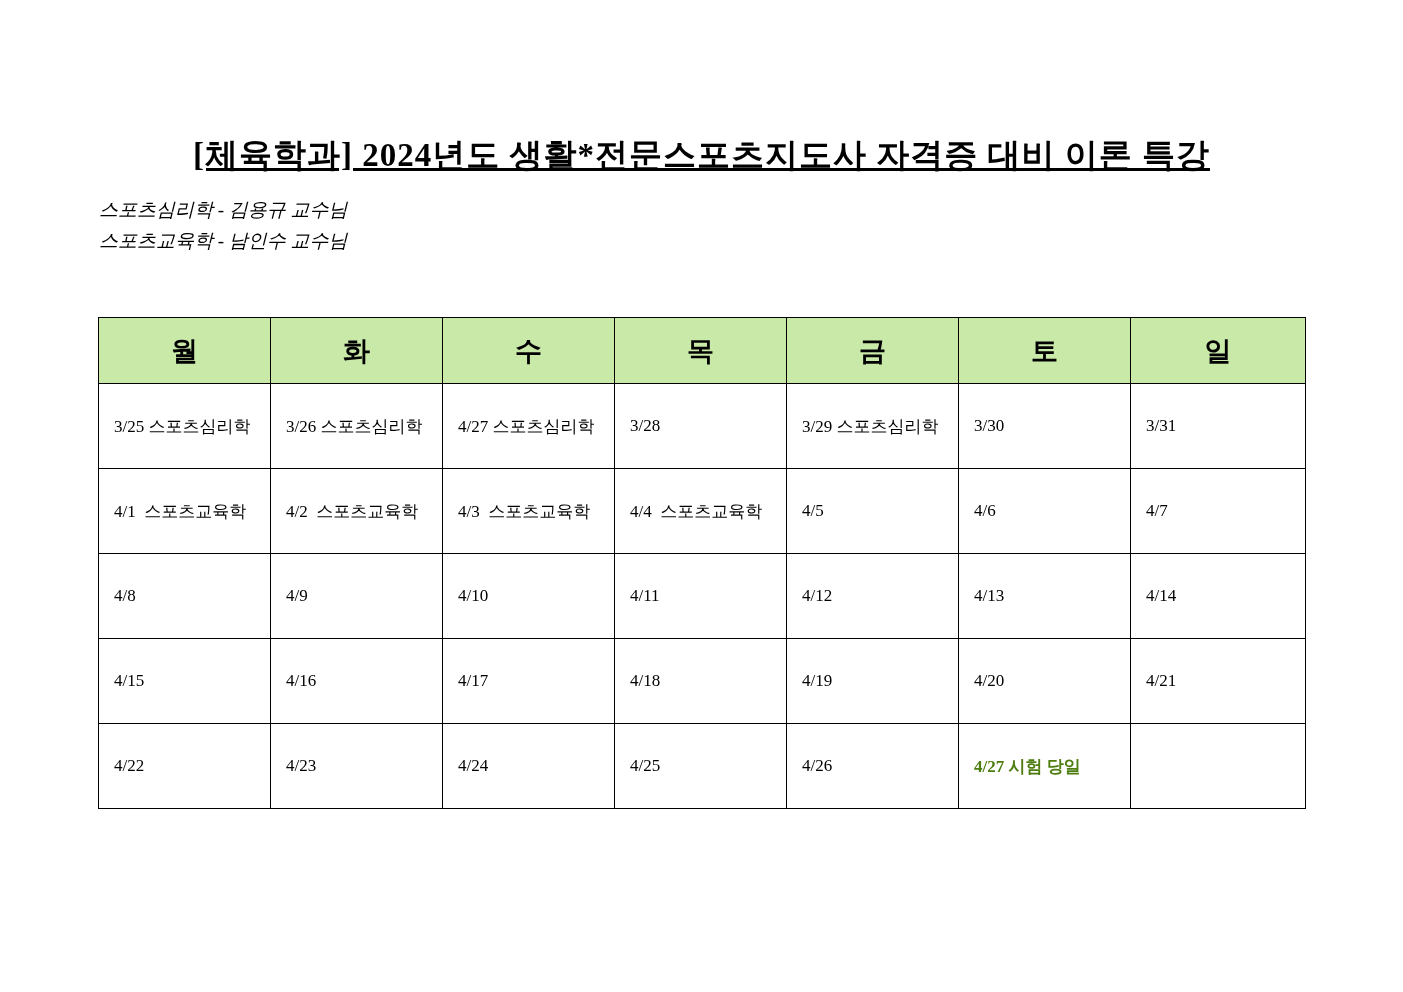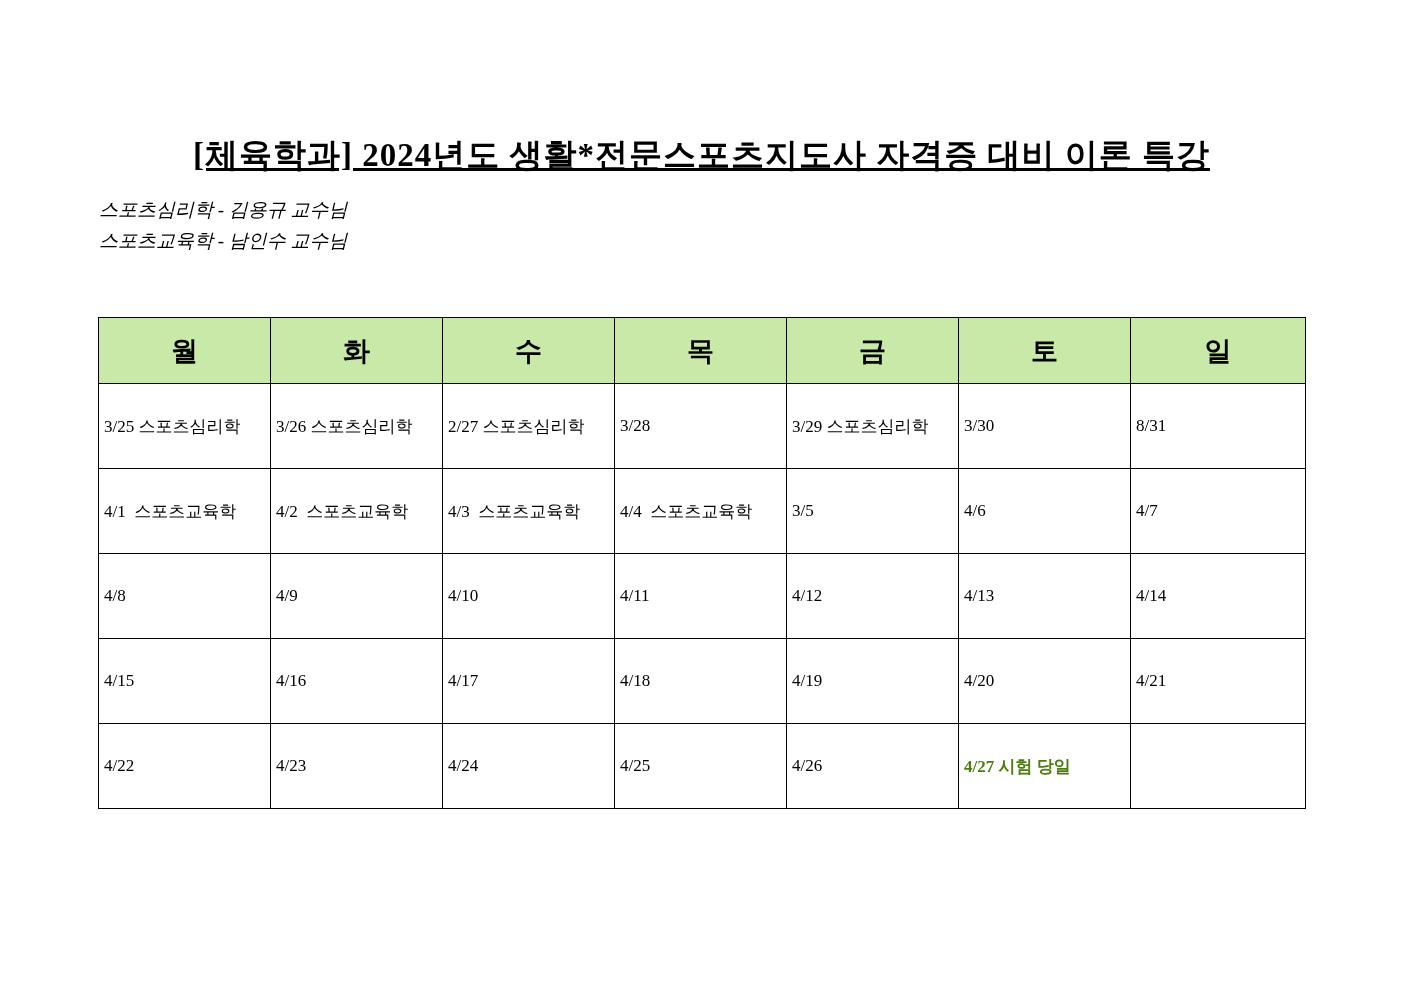--- a/index.html
+++ b/index.html
@@ -56,7 +56,7 @@
     font-size: 17px;
     text-align: left;
     vertical-align: middle;
-    padding-left: 5px;
+    padding-left: 15px;
     padding-right: 4px;
     white-space: pre-wrap;
   }

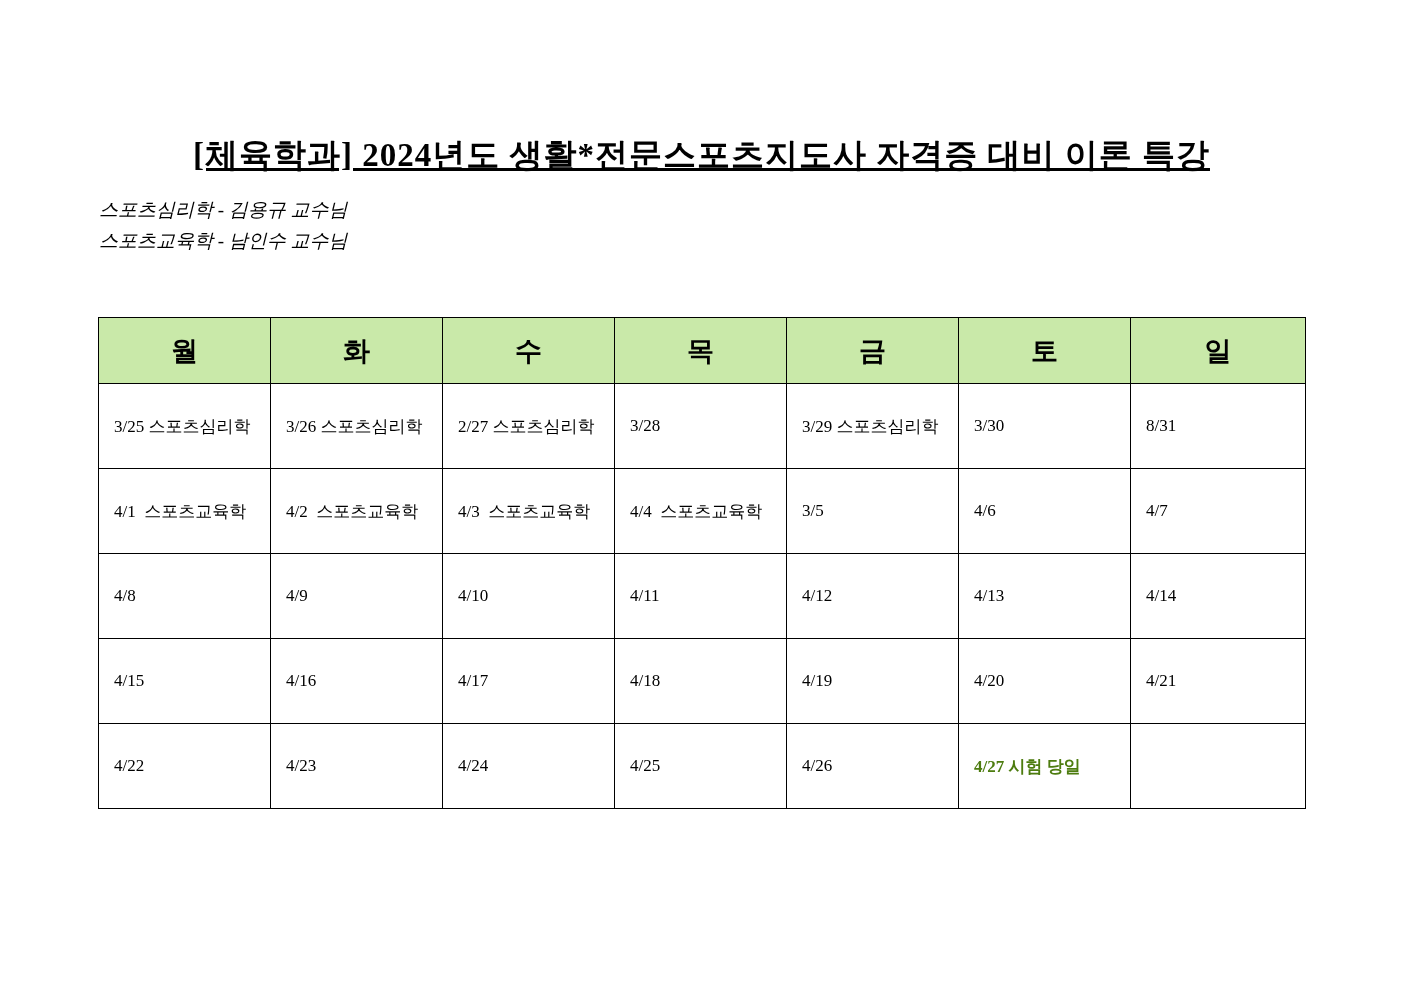--- a/index.html
+++ b/index.html
@@ -102,7 +102,7 @@
       <tr>
         <td>3/25 스포츠심리학</td>
         <td>3/26 스포츠심리학</td>
-        <td>2/27 스포츠심리학</td>
+        <td>4/27 스포츠심리학</td>
         <td>3/28</td>
         <td>3/29 스포츠심리학</td>
         <td>3/30</td>

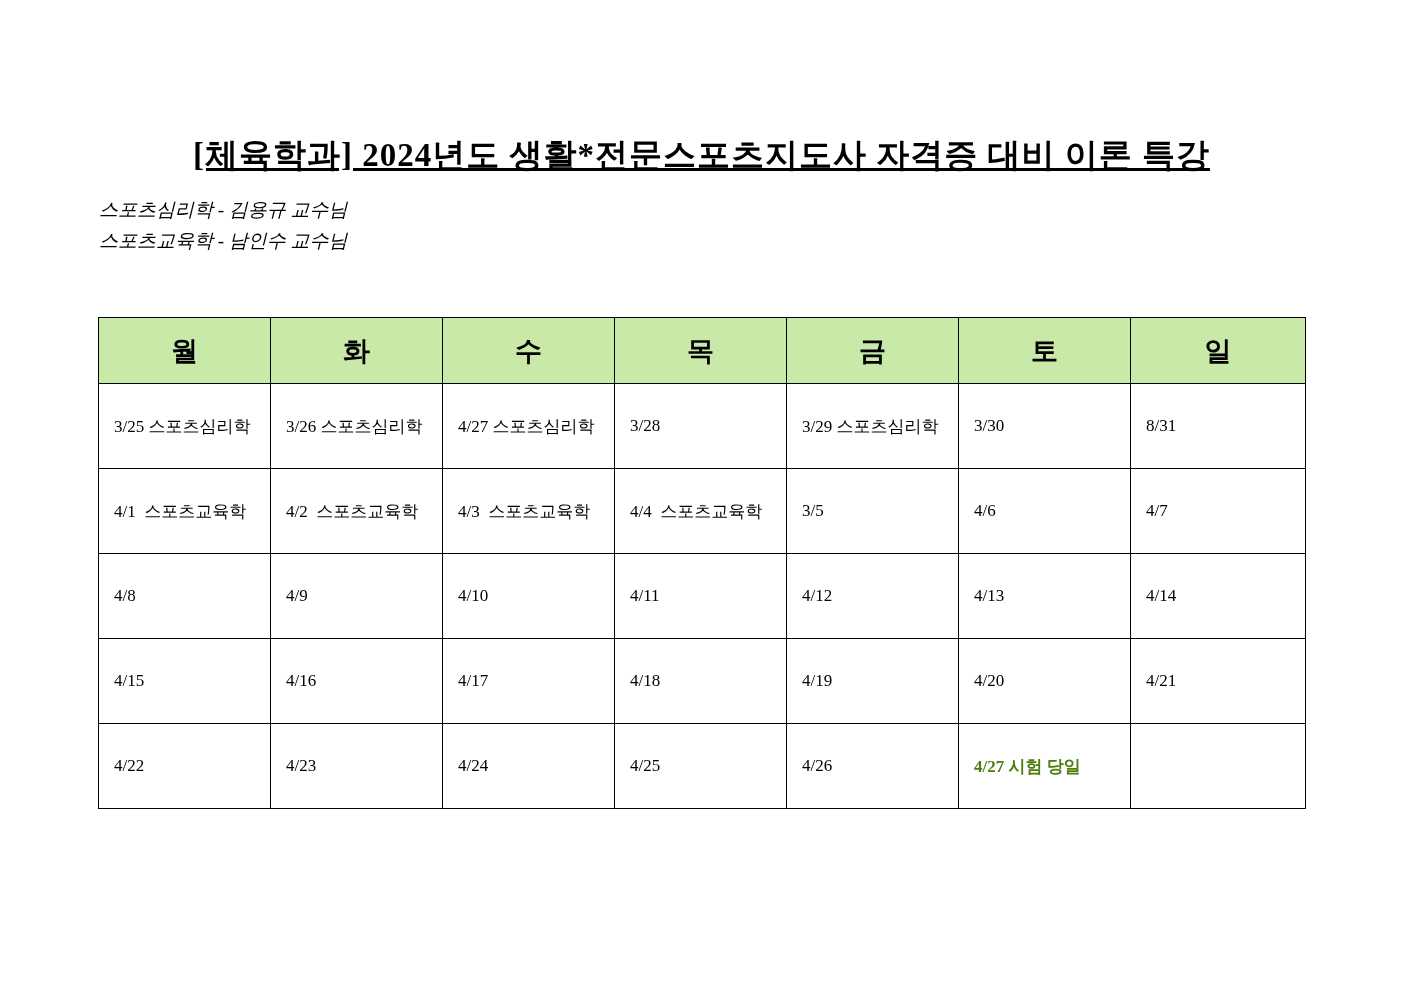--- a/index.html
+++ b/index.html
@@ -106,7 +106,7 @@
         <td>3/28</td>
         <td>3/29 스포츠심리학</td>
         <td>3/30</td>
-        <td>8/31</td>
+        <td>3/31</td>
       </tr>
       <tr>
         <td>4/1  스포츠교육학</td>

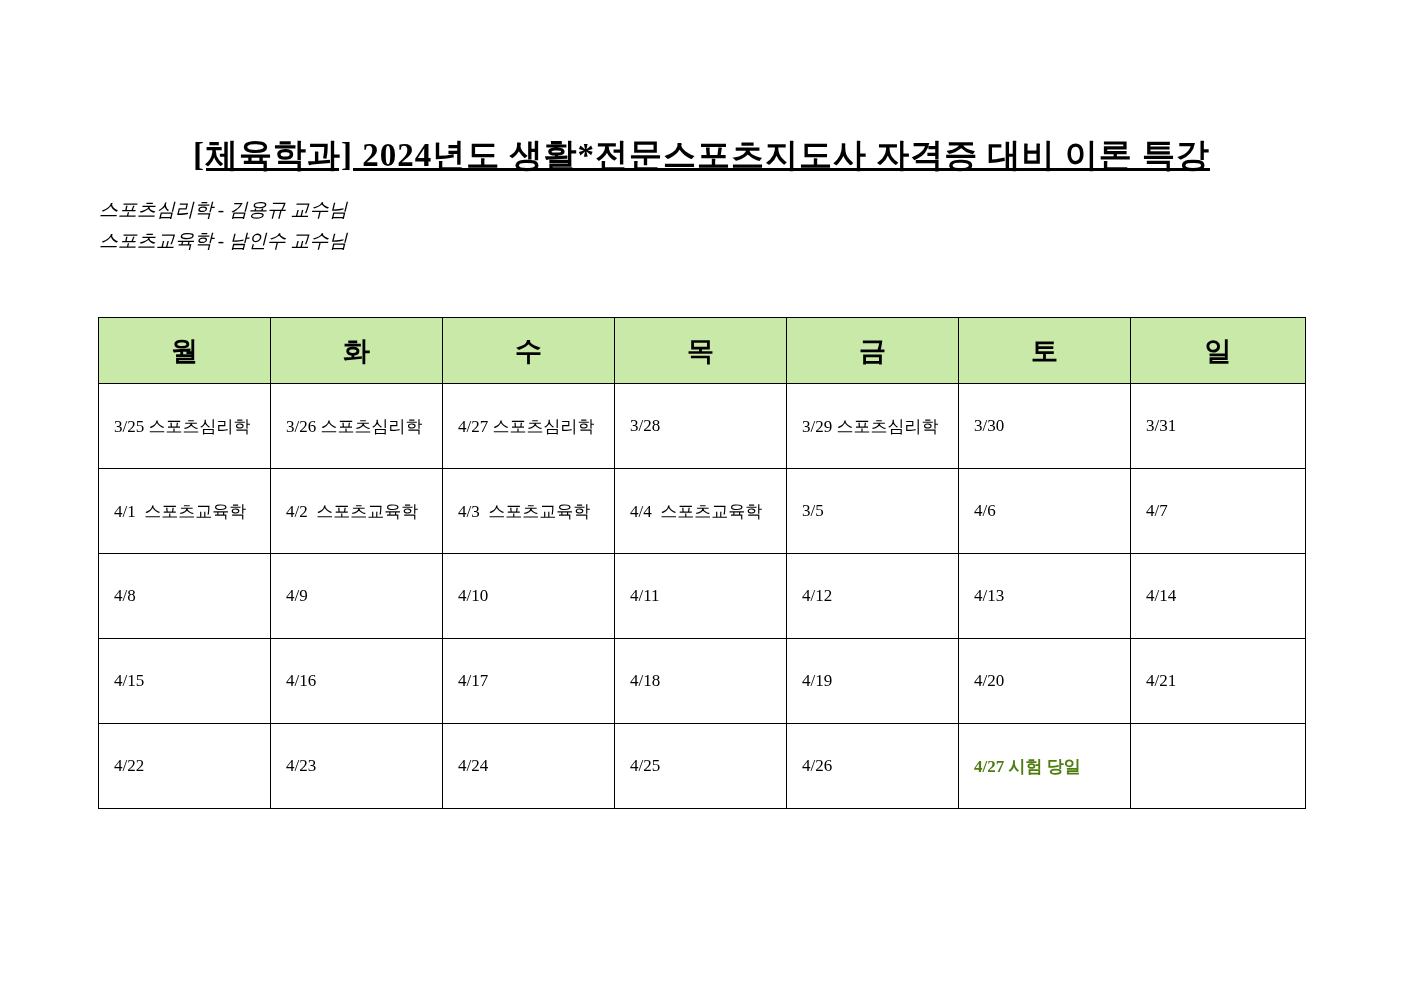--- a/index.html
+++ b/index.html
@@ -113,7 +113,7 @@
         <td>4/2  스포츠교육학</td>
         <td>4/3  스포츠교육학</td>
         <td>4/4  스포츠교육학</td>
-        <td>3/5</td>
+        <td>4/5</td>
         <td>4/6</td>
         <td>4/7</td>
       </tr>

